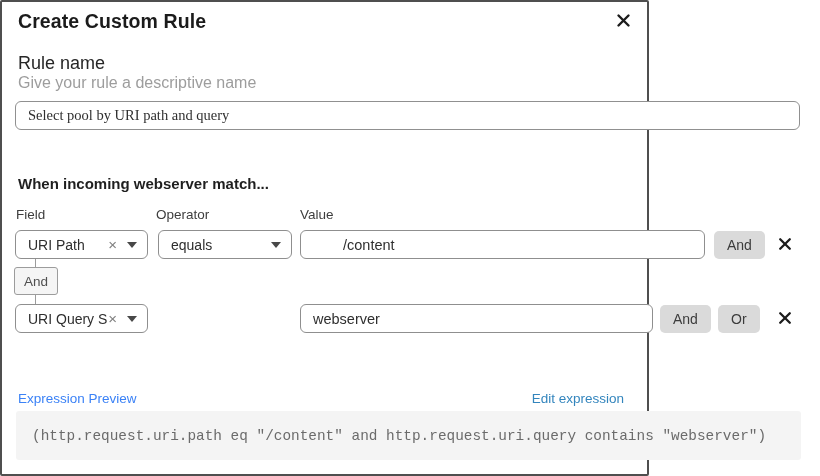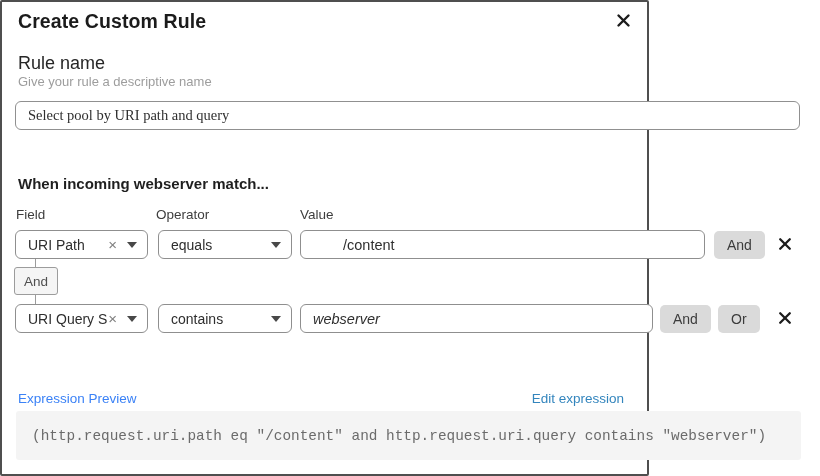--- a/index.html
+++ b/index.html
@@ -35,7 +35,7 @@
   }
   .hint {
     position: absolute; left: 16px; top: 72px;
-    font-size: 13px; color: #9d9d9d;
+    font-size: 16px; color: #9d9d9d;
   }
   .name-input {
     position: absolute; left: 13px; top: 99px;

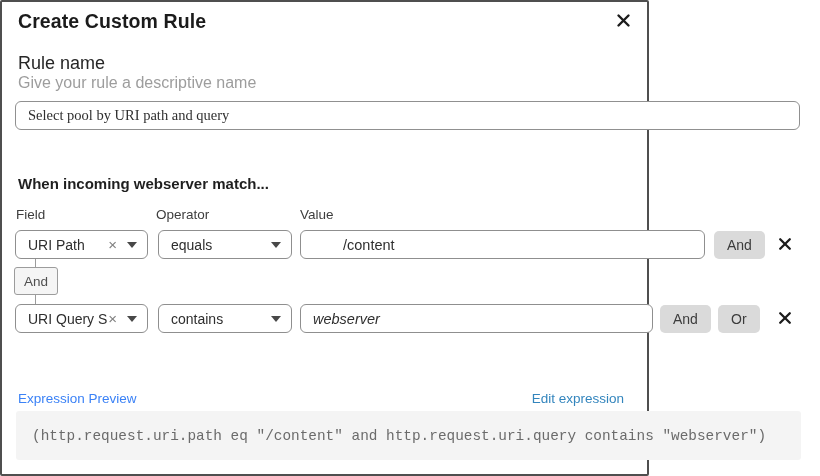--- a/index.html
+++ b/index.html
@@ -189,10 +189,6 @@
       <span class="clear-x">×</span>
       <span class="caret"></span>
     </div>
-    <div class="select sel-op">
-      <span class="sel-text">contains</span>
-      <span class="caret"></span>
-    </div>
     <input class="value-input val2" type="text" value="webserver" style="">
     <button class="gray-btn and2">And</button>
     <button class="gray-btn or2">Or</button>

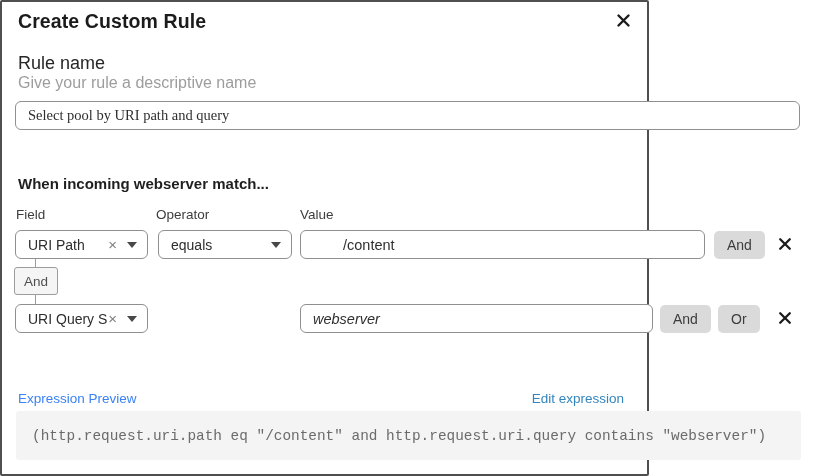--- a/index.html
+++ b/index.html
@@ -88,7 +88,7 @@
     left: 298px;
   }
   .val1 { width: 405px; padding-left: 42px; }
-  .val2 { width: 353px; font-style: italic; }
+  .val2 { width: 353px; }
   .gray-btn {
     position: absolute; top: 1px; height: 28px;
     background: #dadada; border: none; border-radius: 5px;

